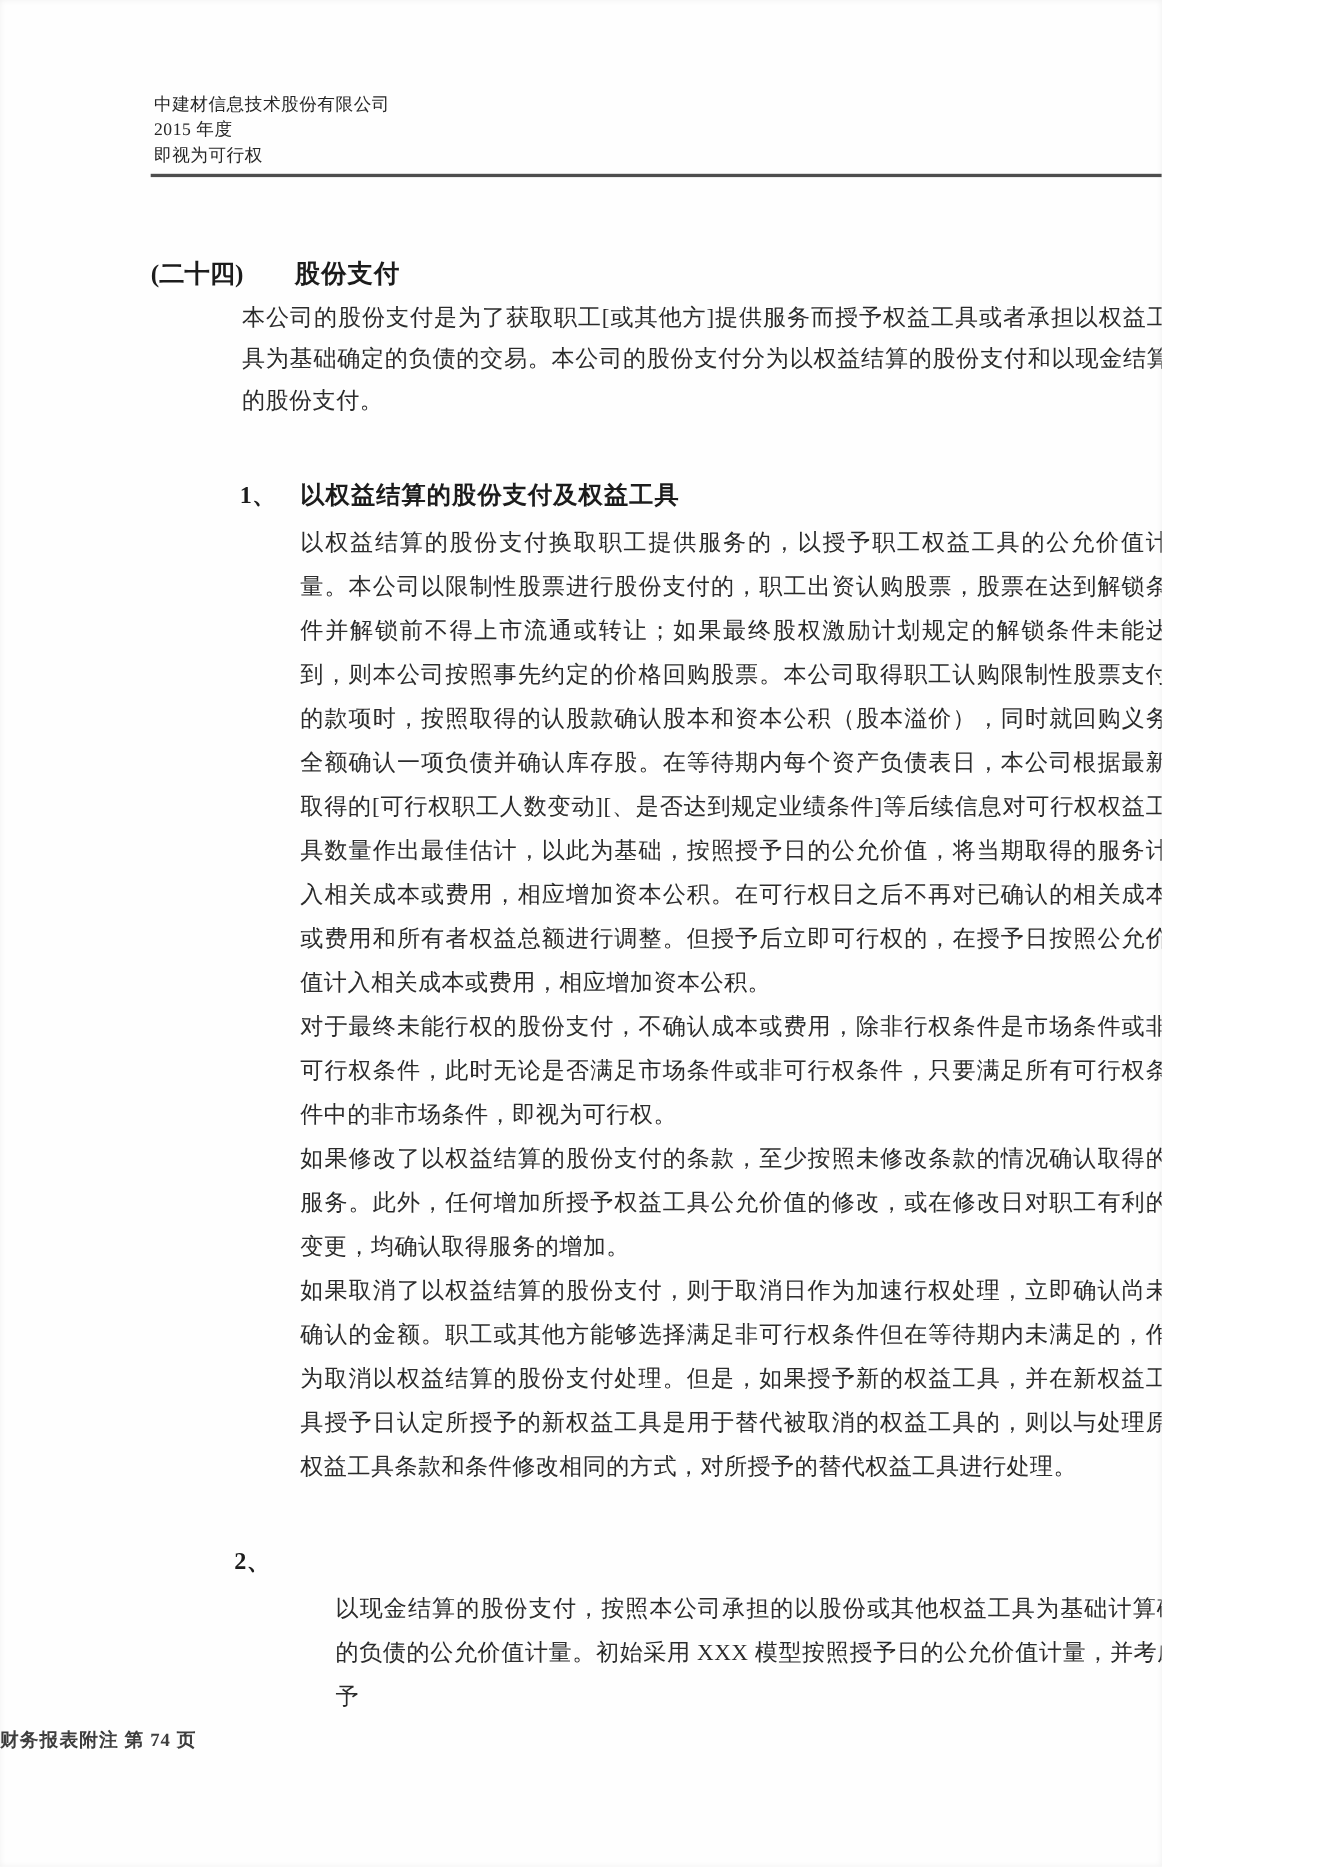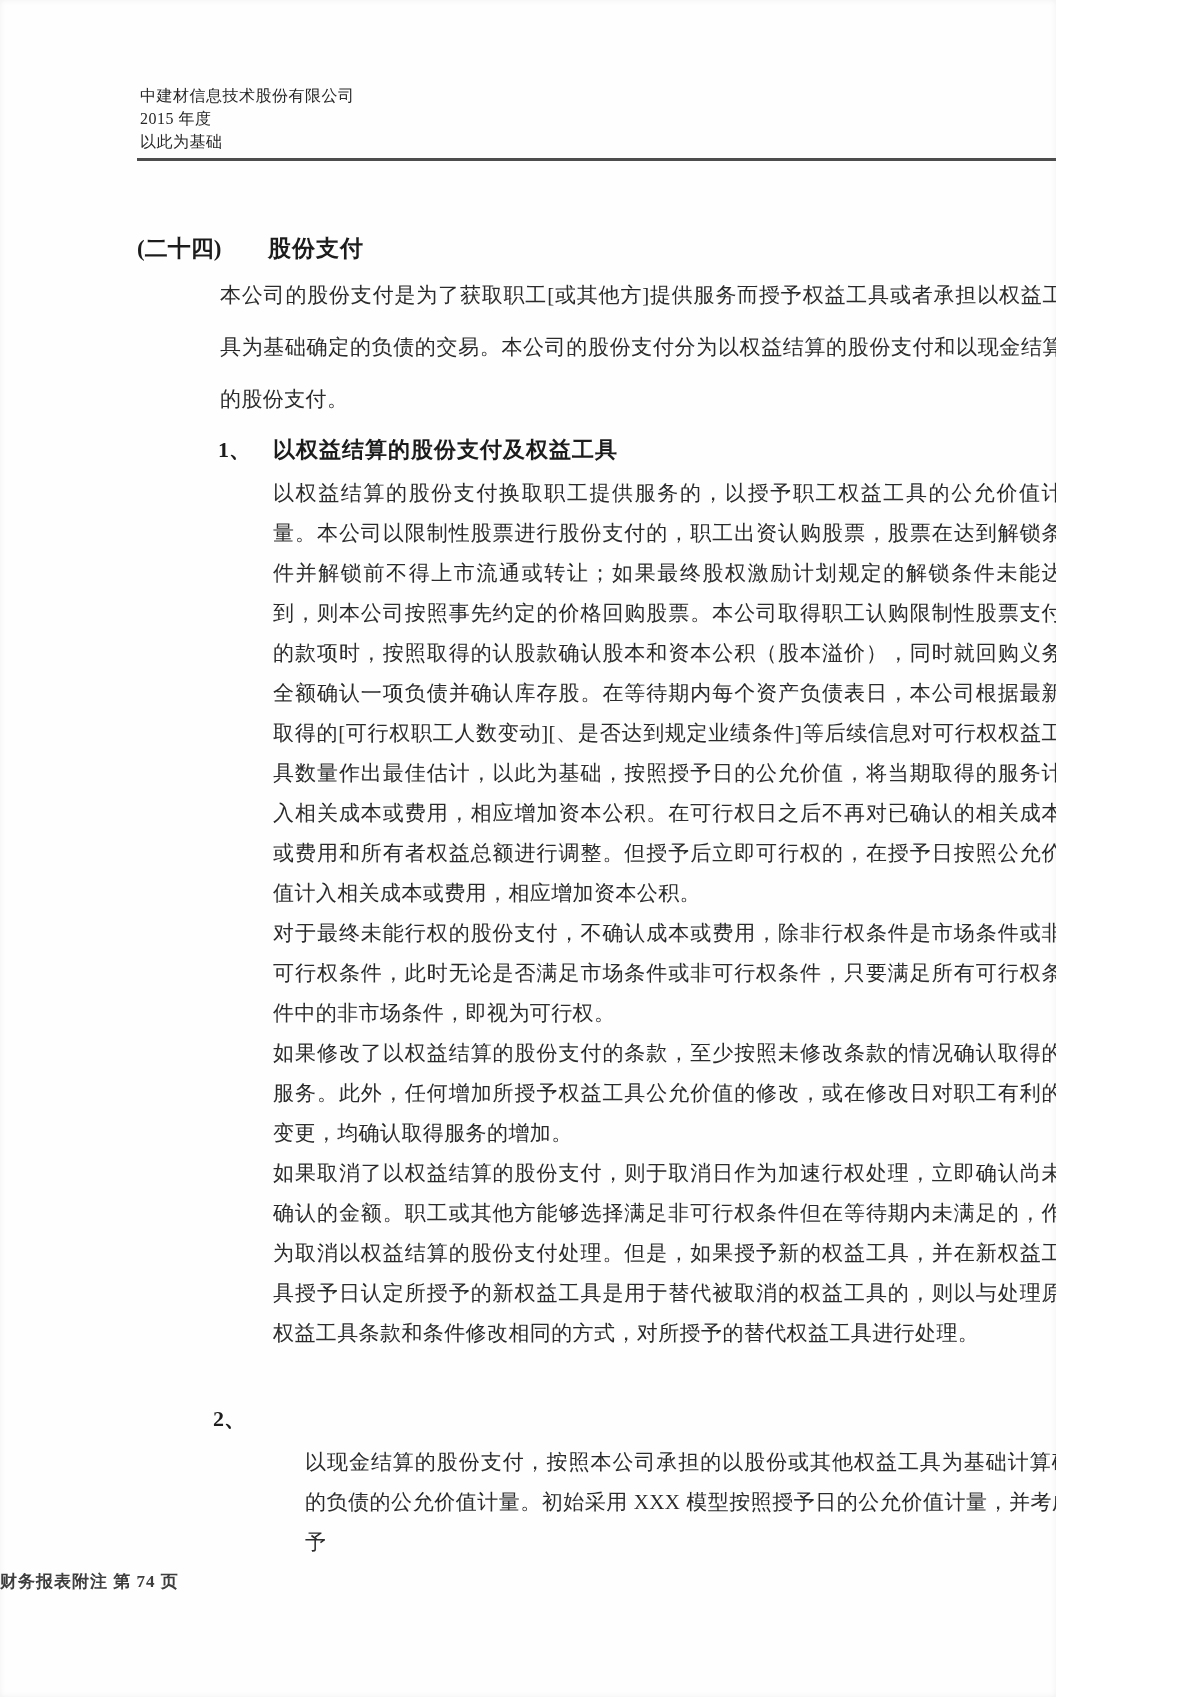--- a/index.html
+++ b/index.html
@@ -116,7 +116,7 @@
   <div class="doc-header">
     <div>中建材信息技术股份有限公司</div>
     <div>2015 年度</div>
-    <div>以此为基础</div>
+    <div>即视为可行权</div>
   </div>
 
   <div class="header-rule"></div>

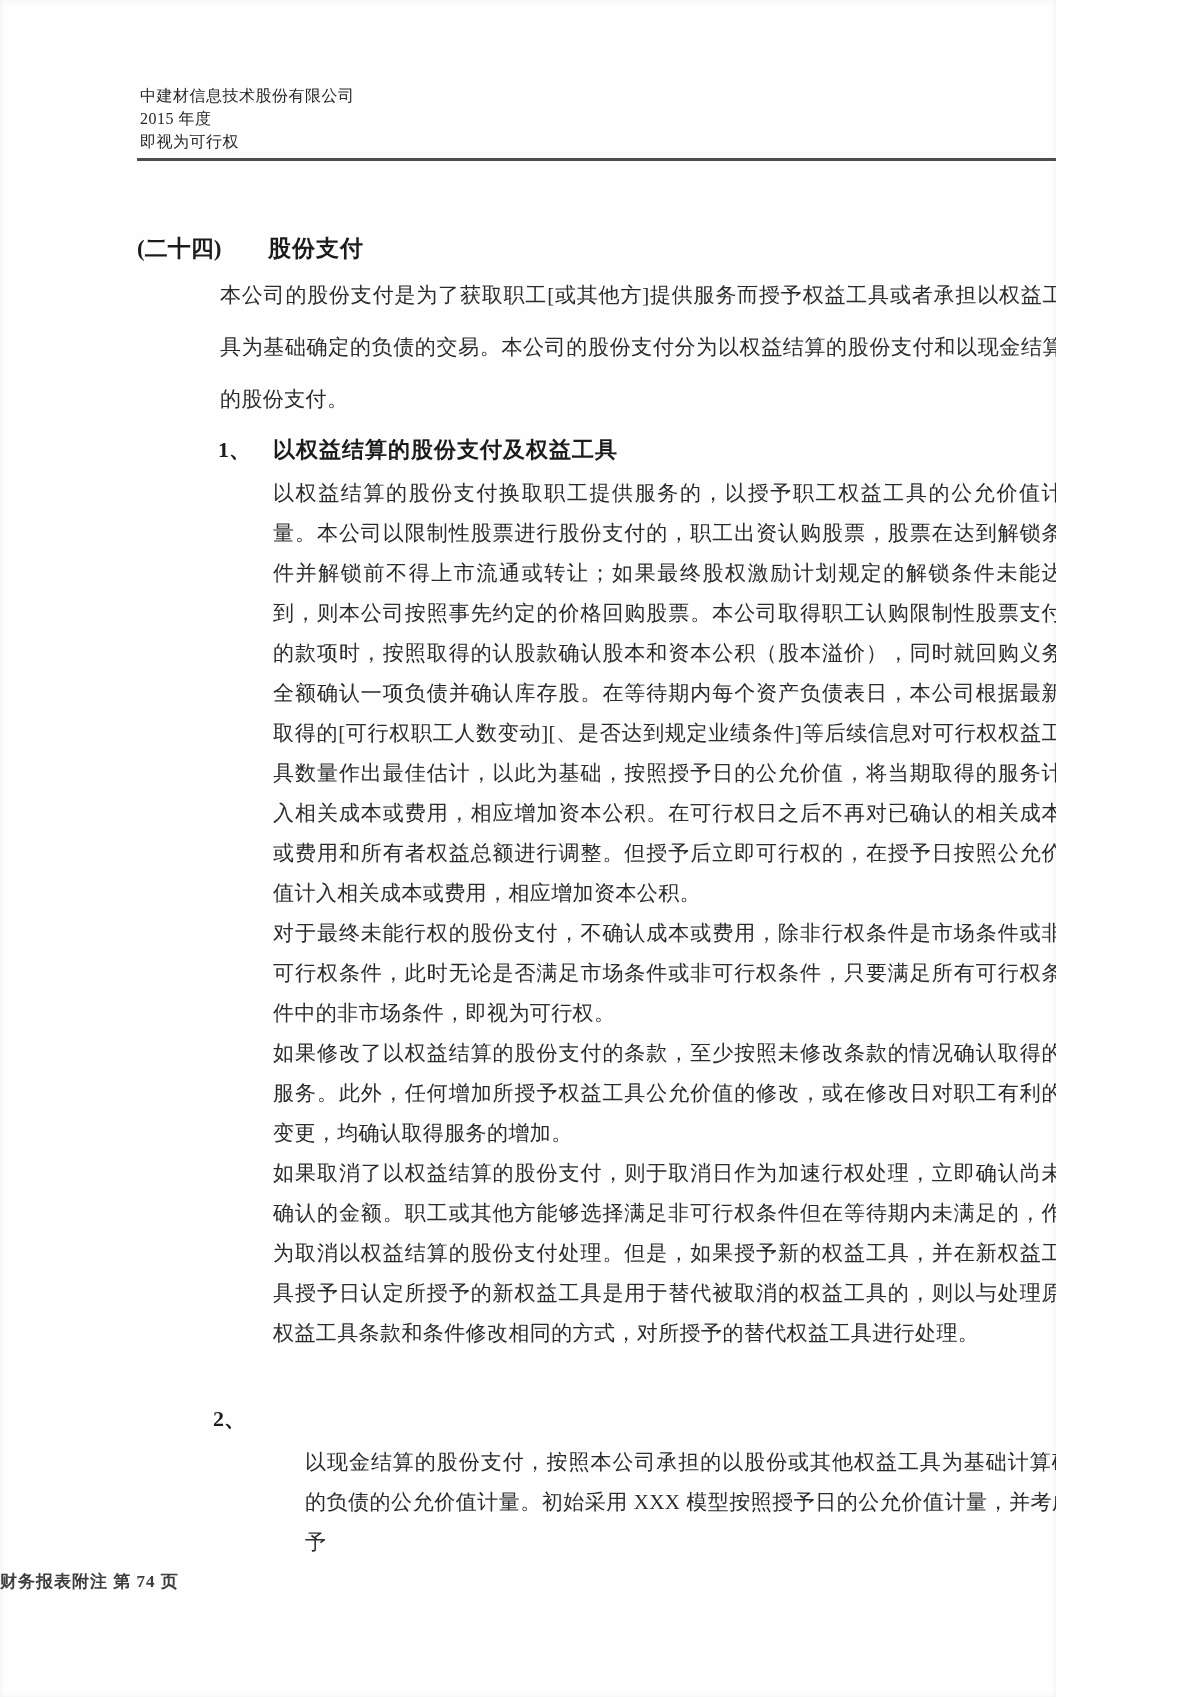--- a/index.html
+++ b/index.html
@@ -57,7 +57,7 @@
     top: 269px;
     width: 844px;
     font-size: 21px;
-    line-height: 52px;
+    line-height: 38px;
     text-align: justify;
     text-justify: inter-ideograph;
     letter-spacing: 0.4px;

